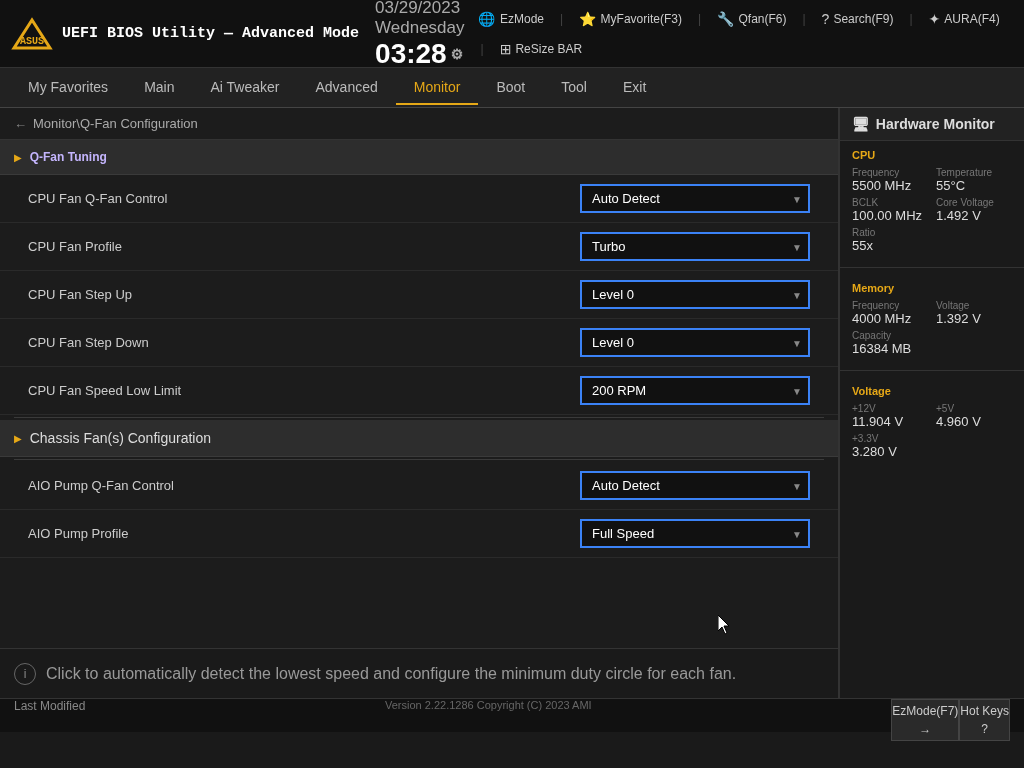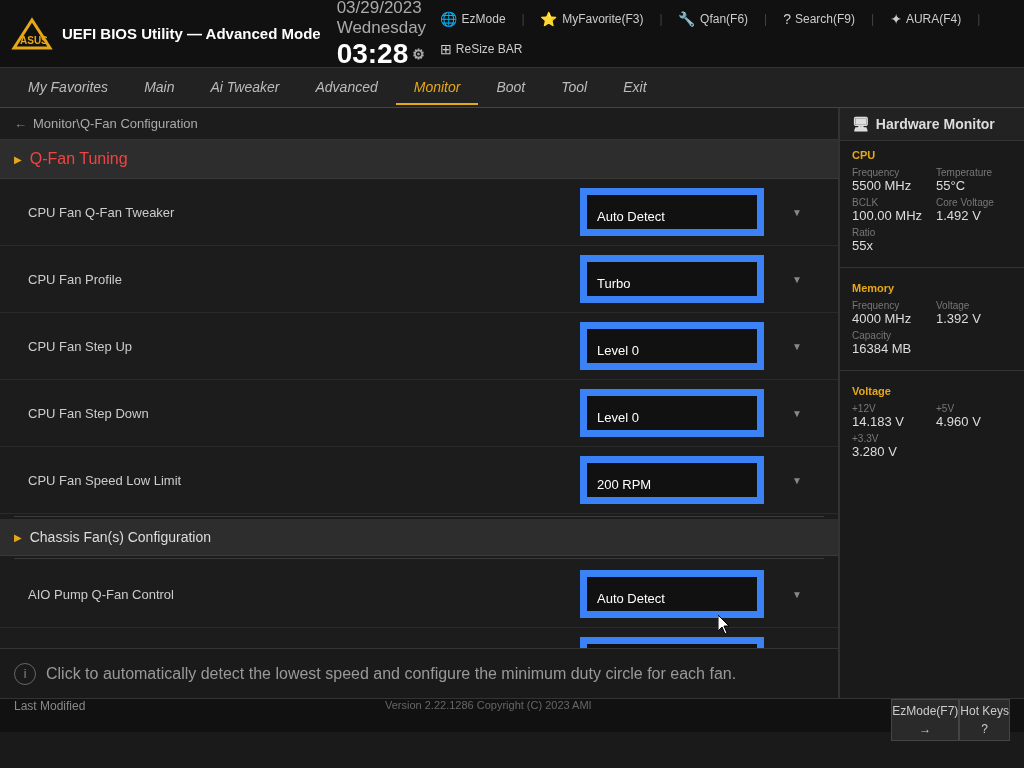--- a/index.html
+++ b/index.html
@@ -26,6 +26,7 @@
       display: flex;
       align-items: center;
       margin-right: 16px;
+      font-family: Liberation Mono, monospace;
     }
     .asus-logo {
       width: 44px;

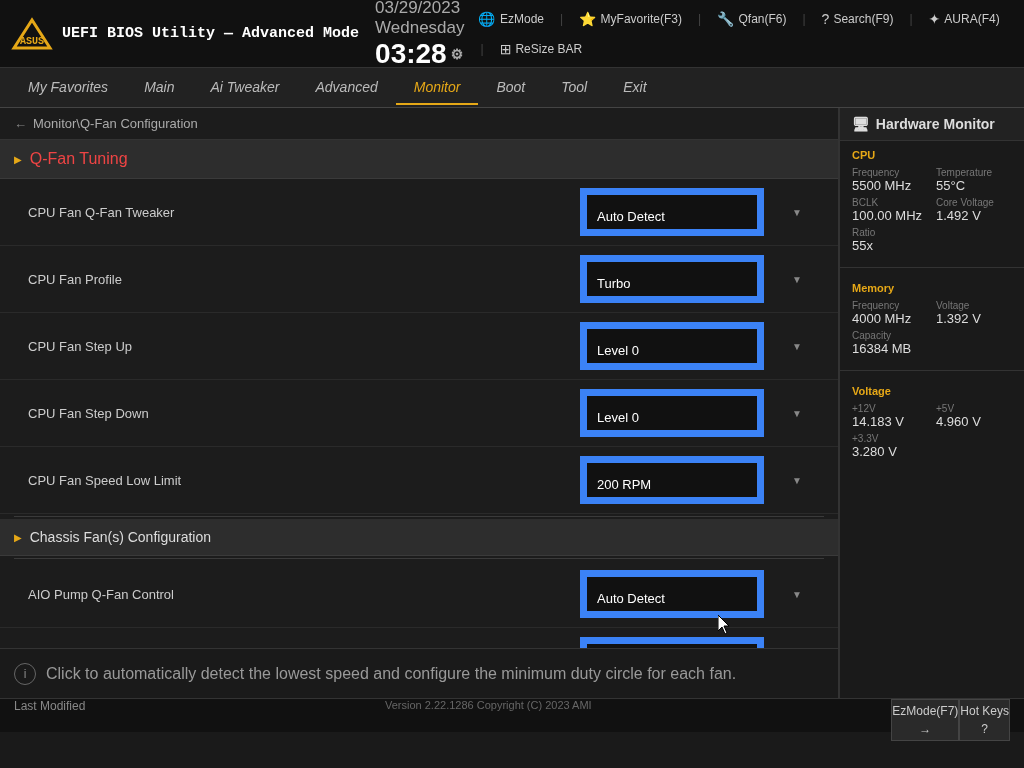--- a/index.html
+++ b/index.html
@@ -82,7 +82,6 @@
       padding: 0 10px;
       height: 40px;
       border-bottom: 1px solid #444;
-      font-style: italic;
     }
     .nav-tab {
       padding: 8px 18px;

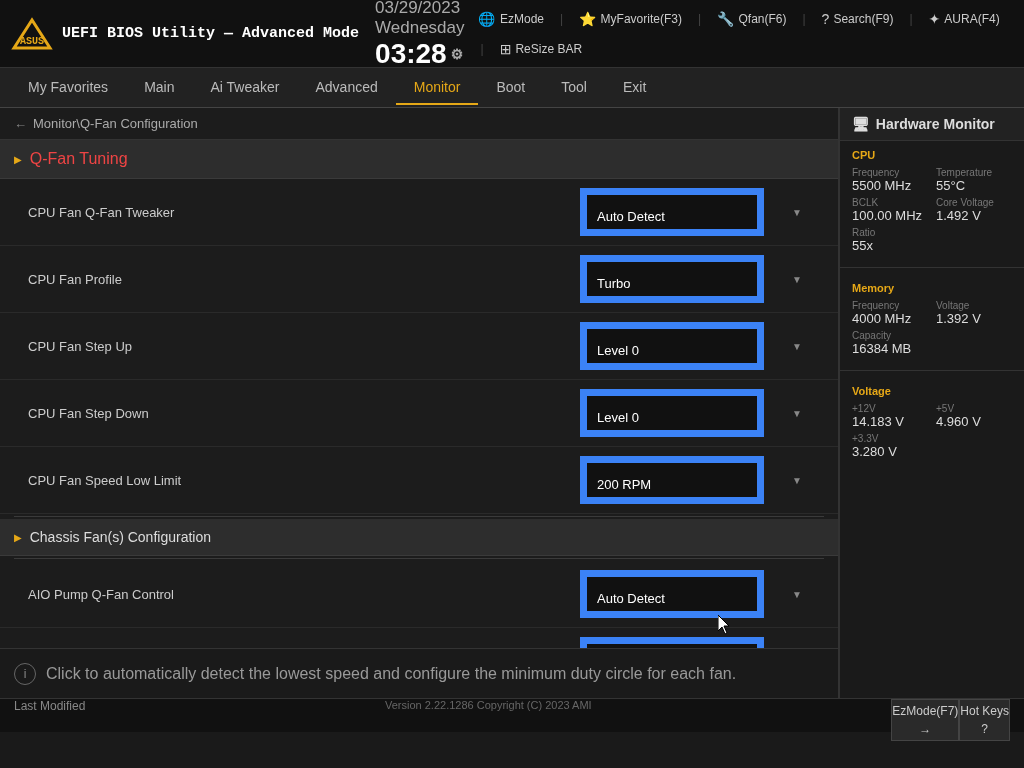--- a/index.html
+++ b/index.html
@@ -152,9 +152,9 @@
       font-size: 10px;
     }
     .section-title {
-      color: #ef4444;
-      font-size: 16px;
-      font-weight: 400;
+      color: #c4b5fd;
+      font-size: 12px;
+      font-weight: 700;
     }
     .section-title-white {
       color: #ddd;

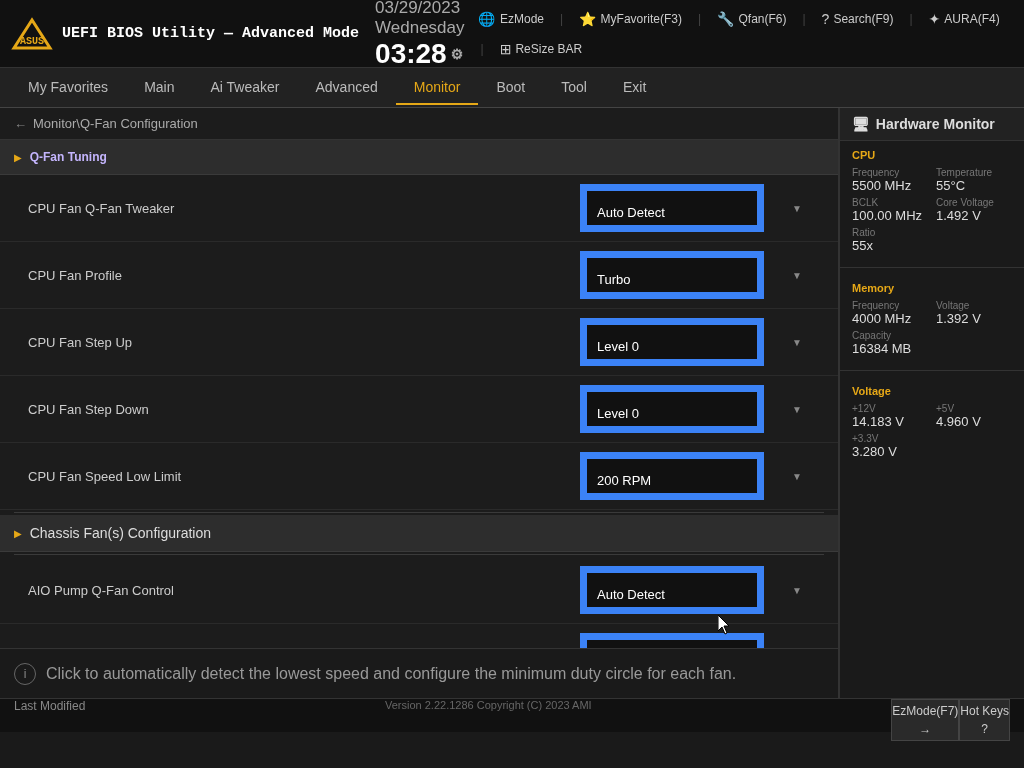--- a/index.html
+++ b/index.html
@@ -431,7 +431,7 @@
       </div>
 
       <div class="setting-row">
-        <span class="setting-label">CPU Fan Q-Fan Tweaker</span>
+        <span class="setting-label">CPU Fan Q-Fan Control</span>
         <div class="setting-control select-wrapper">
           <select class="bios-select">
             <option>Auto Detect</option>

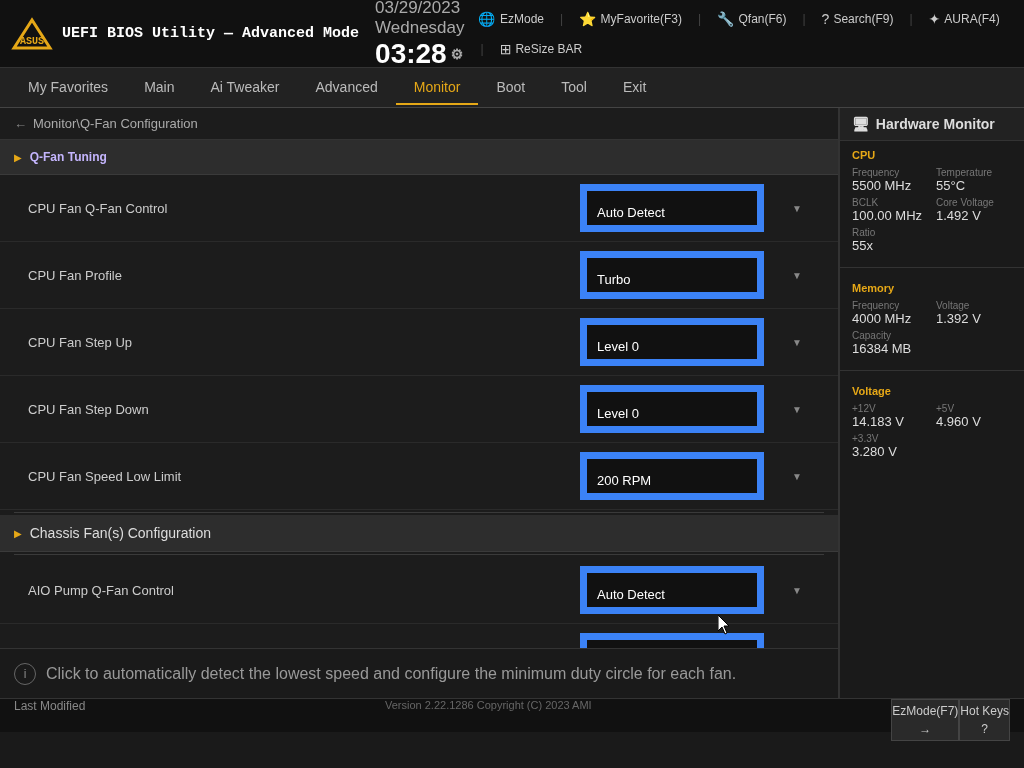--- a/index.html
+++ b/index.html
@@ -181,11 +181,11 @@
     
     .bios-select {
       background: #111;
-      border: 7px solid #3b82f6;
+      border: 2px solid #3b82f6;
       color: #fff;
-      padding: 14px 28px 5px 10px;
+      padding: 5px 28px 5px 10px;
       font-size: 13px;
-      width: 184px;
+      width: 230px;
       appearance: none;
       -webkit-appearance: none;
       cursor: pointer;

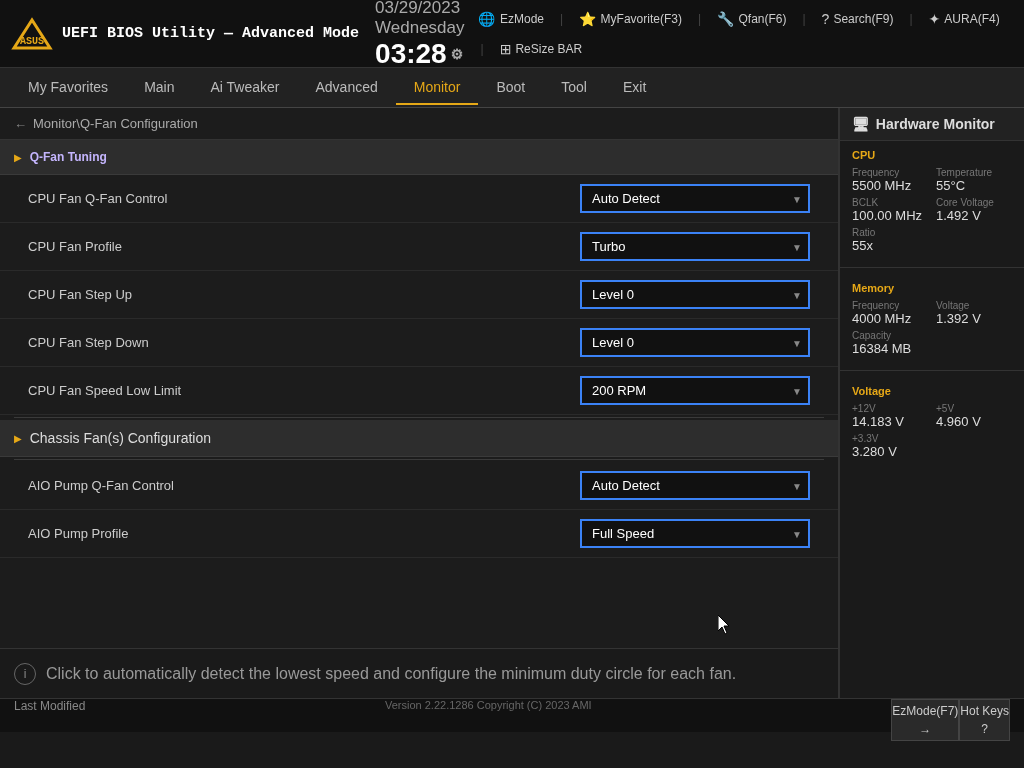--- a/index.html
+++ b/index.html
@@ -592,7 +592,7 @@
       <div class="hw-grid">
         <div class="hw-item">
           <div class="hw-label">+12V</div>
-          <div class="hw-value">14.183 V</div>
+          <div class="hw-value">11.904 V</div>
         </div>
         <div class="hw-item">
           <div class="hw-label">+5V</div>

